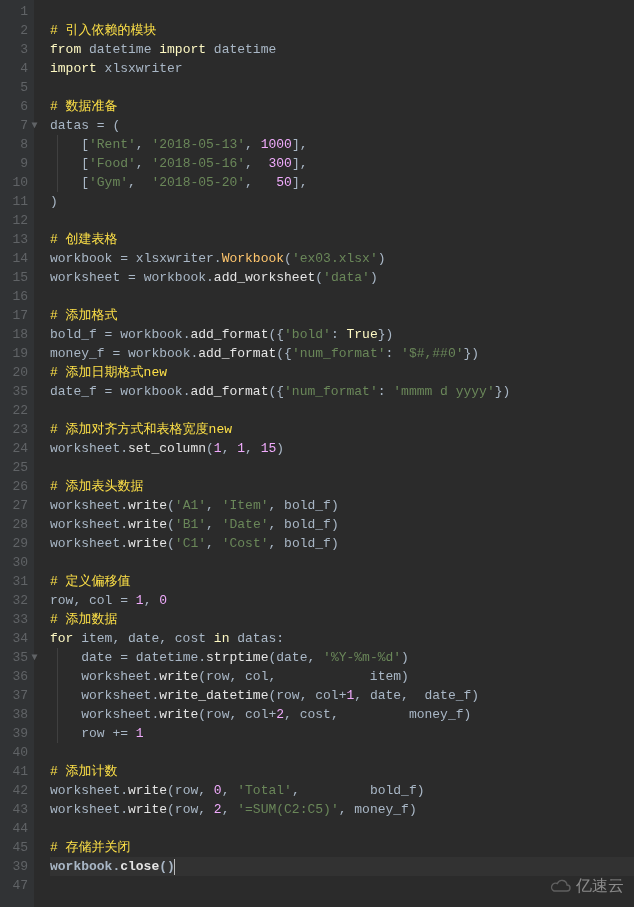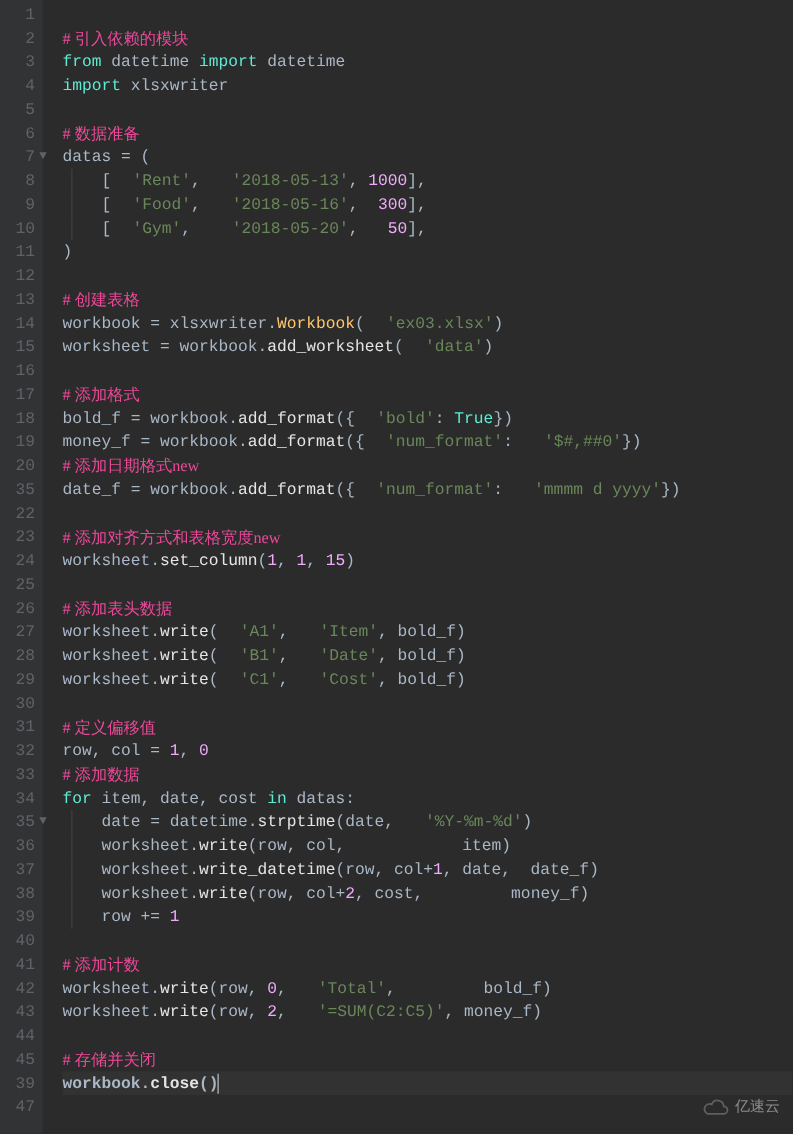--- a/index.html
+++ b/index.html
@@ -61,7 +61,7 @@
     left: 0;
     height: 19px;
   }
-  .c-comment { color: #ec4899; font-family: Liberation Serif, serif; }
+  .c-comment { color: #fde047; }
   .c-keyword { color: #5eead4; }
   .c-string  { color: #6a8759; margin-left: 17px; }
   .c-number  { color: #f0abfc; }

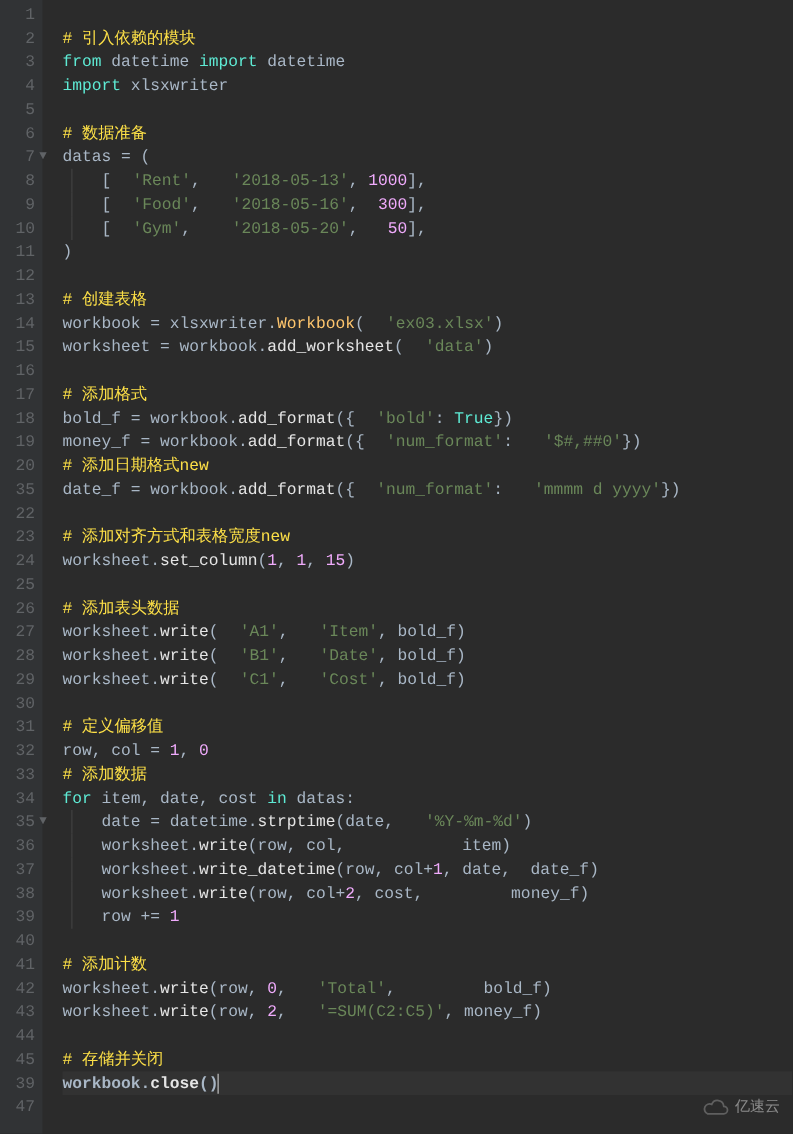--- a/index.html
+++ b/index.html
@@ -62,7 +62,7 @@
     height: 19px;
   }
   .c-comment { color: #fde047; }
-  .c-keyword { color: #5eead4; }
+  .c-keyword { color: #fef9c3; }
   .c-string  { color: #6a8759; margin-left: 17px; }
   .c-number  { color: #f0abfc; }
   .c-func    { color: #ffc66d; }

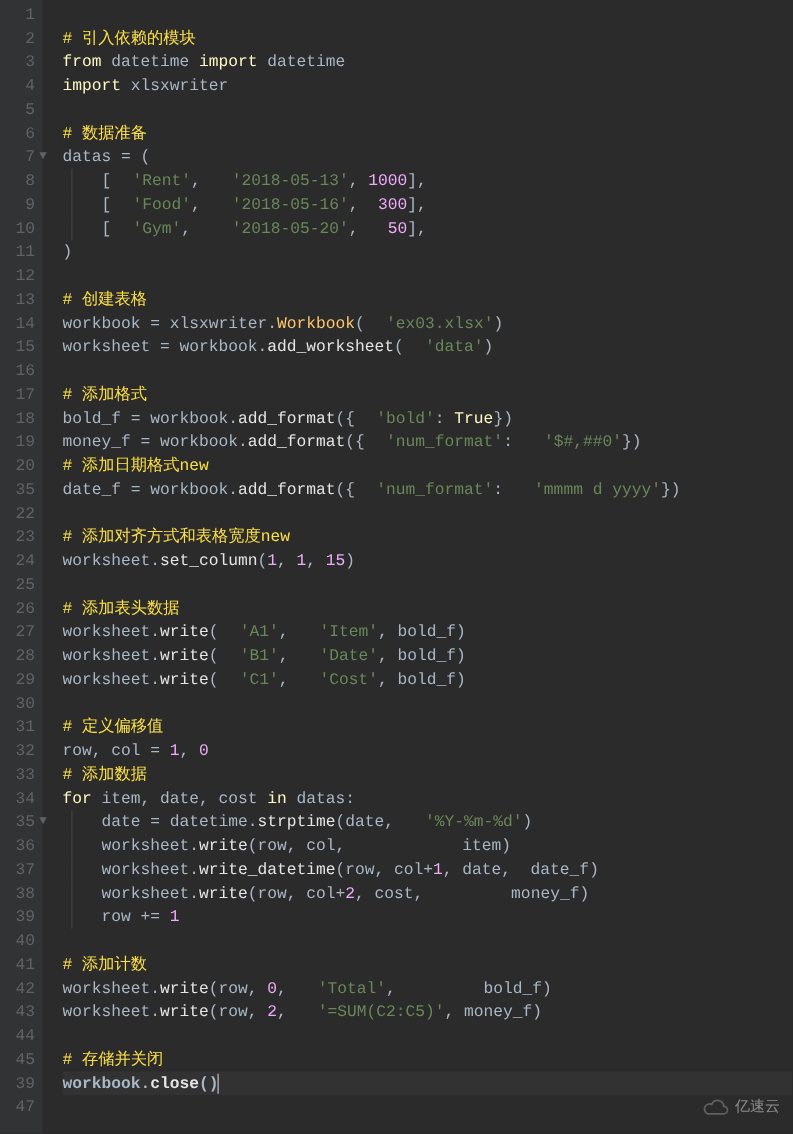--- a/index.html
+++ b/index.html
@@ -63,7 +63,7 @@
   }
   .c-comment { color: #fde047; }
   .c-keyword { color: #fef9c3; }
-  .c-string  { color: #6a8759; margin-left: 17px; }
+  .c-string  { color: #6a8759; }
   .c-number  { color: #f0abfc; }
   .c-func    { color: #ffc66d; }
   .c-call    { color: #e5e5e5; }

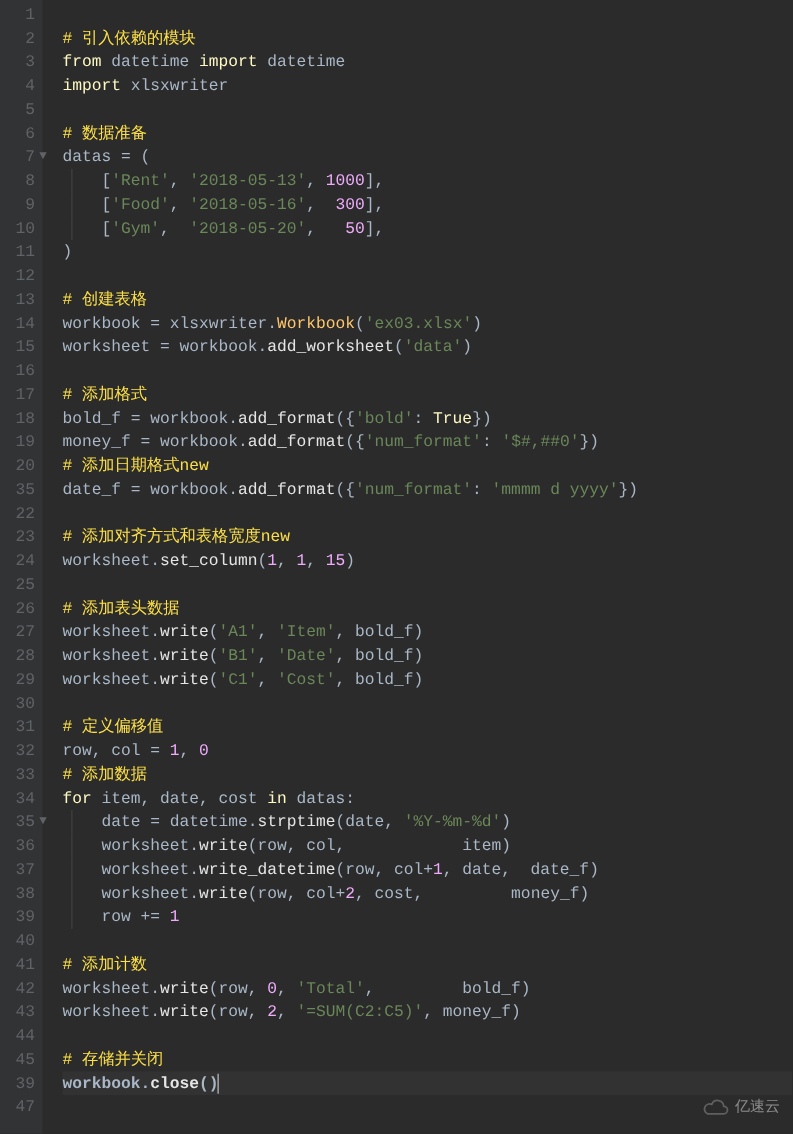--- a/index.html
+++ b/index.html
@@ -85,7 +85,7 @@
     gap: 4px;
     color: rgba(255,255,255,0.45);
     font-family: sans-serif;
-    font-size: 12px;
+    font-size: 16px;
   }
   .watermark svg { opacity: 0.45; }
 </style>

